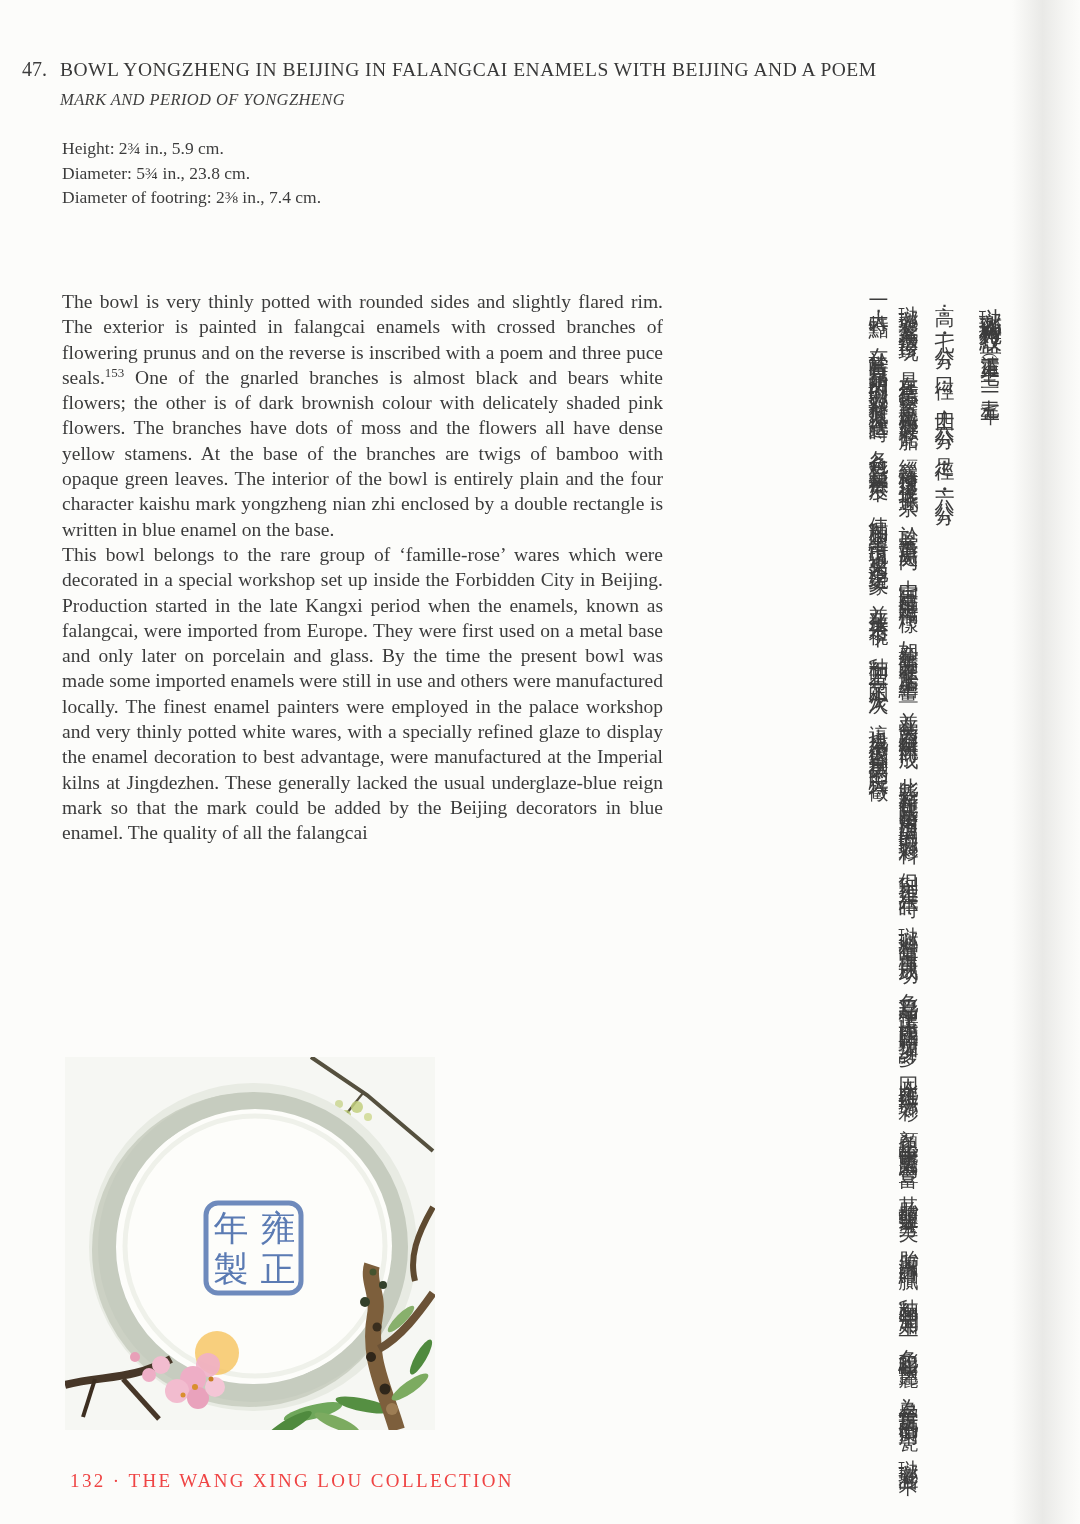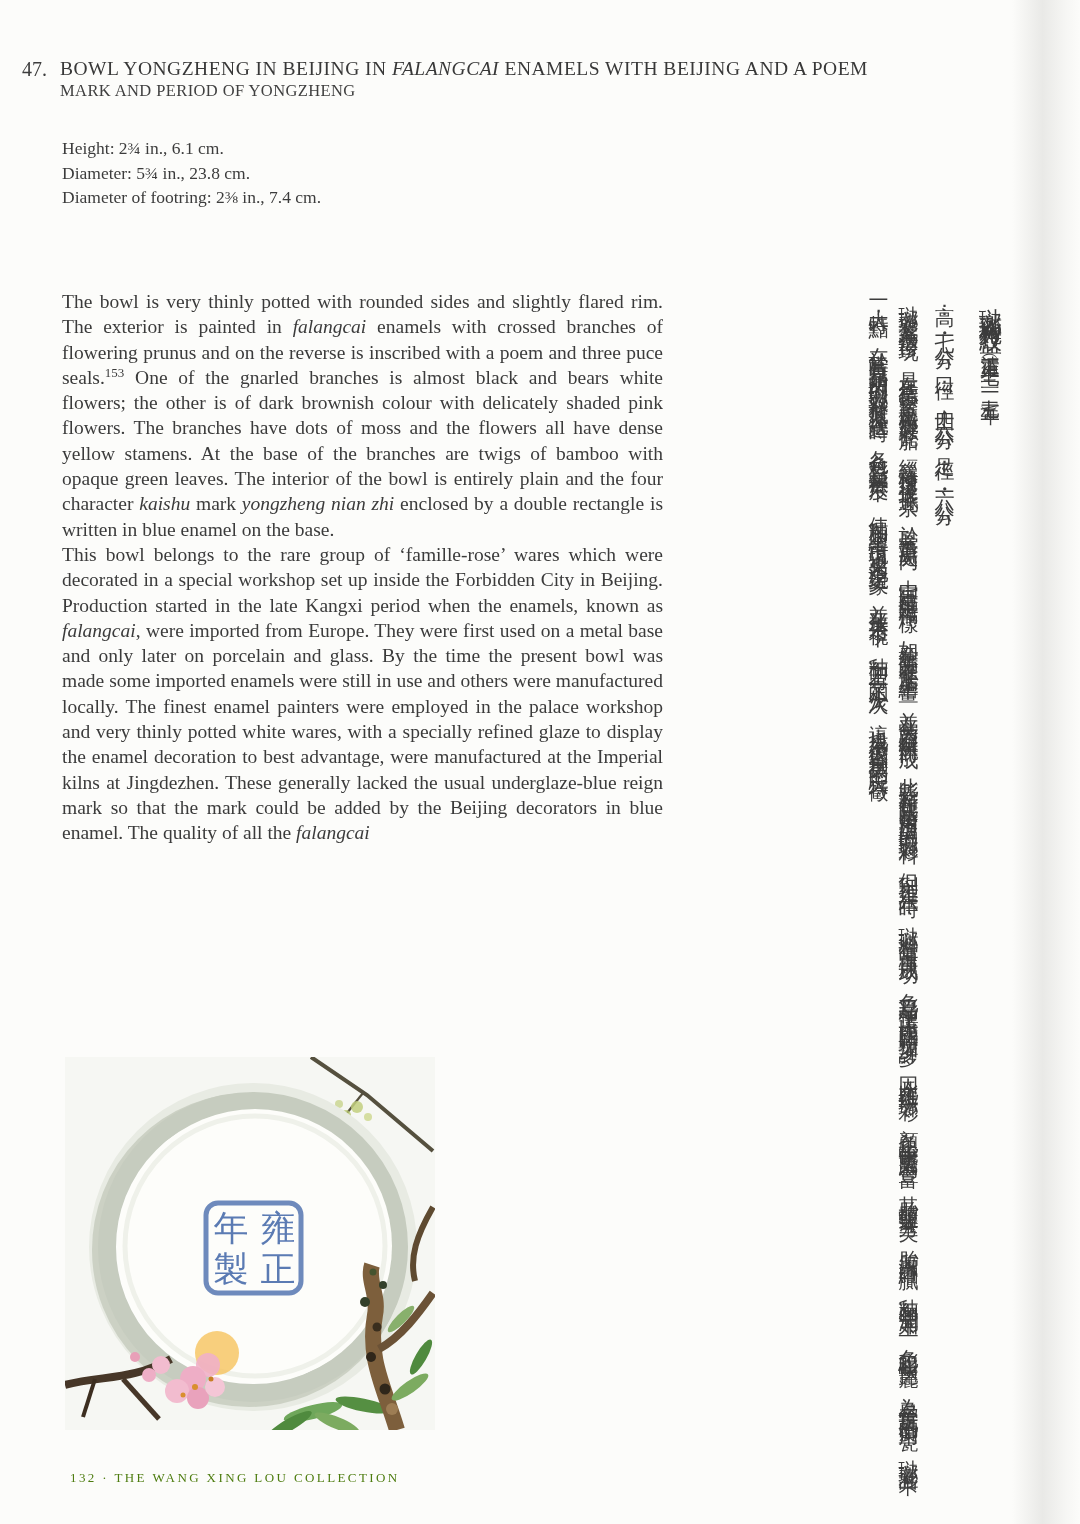--- a/index.html
+++ b/index.html
@@ -22,7 +22,7 @@
   }
   
   .catalog-header{position:absolute;top:58px;left:22px;width:940px;}
-  .item-row{display:flex;align-items:flex-start;}
+  .item-row{display:flex;align-items:flex-end;}
   .item-number{width:38px;font-size:20px;color:#3d3d3d;flex:none;}
   .entry-title{font-size:19.5px;letter-spacing:.5px;color:#383838;}
   .entry-subtitle{margin-left:38px;font-size:16.5px;letter-spacing:.4px;color:#3f3f3f;}

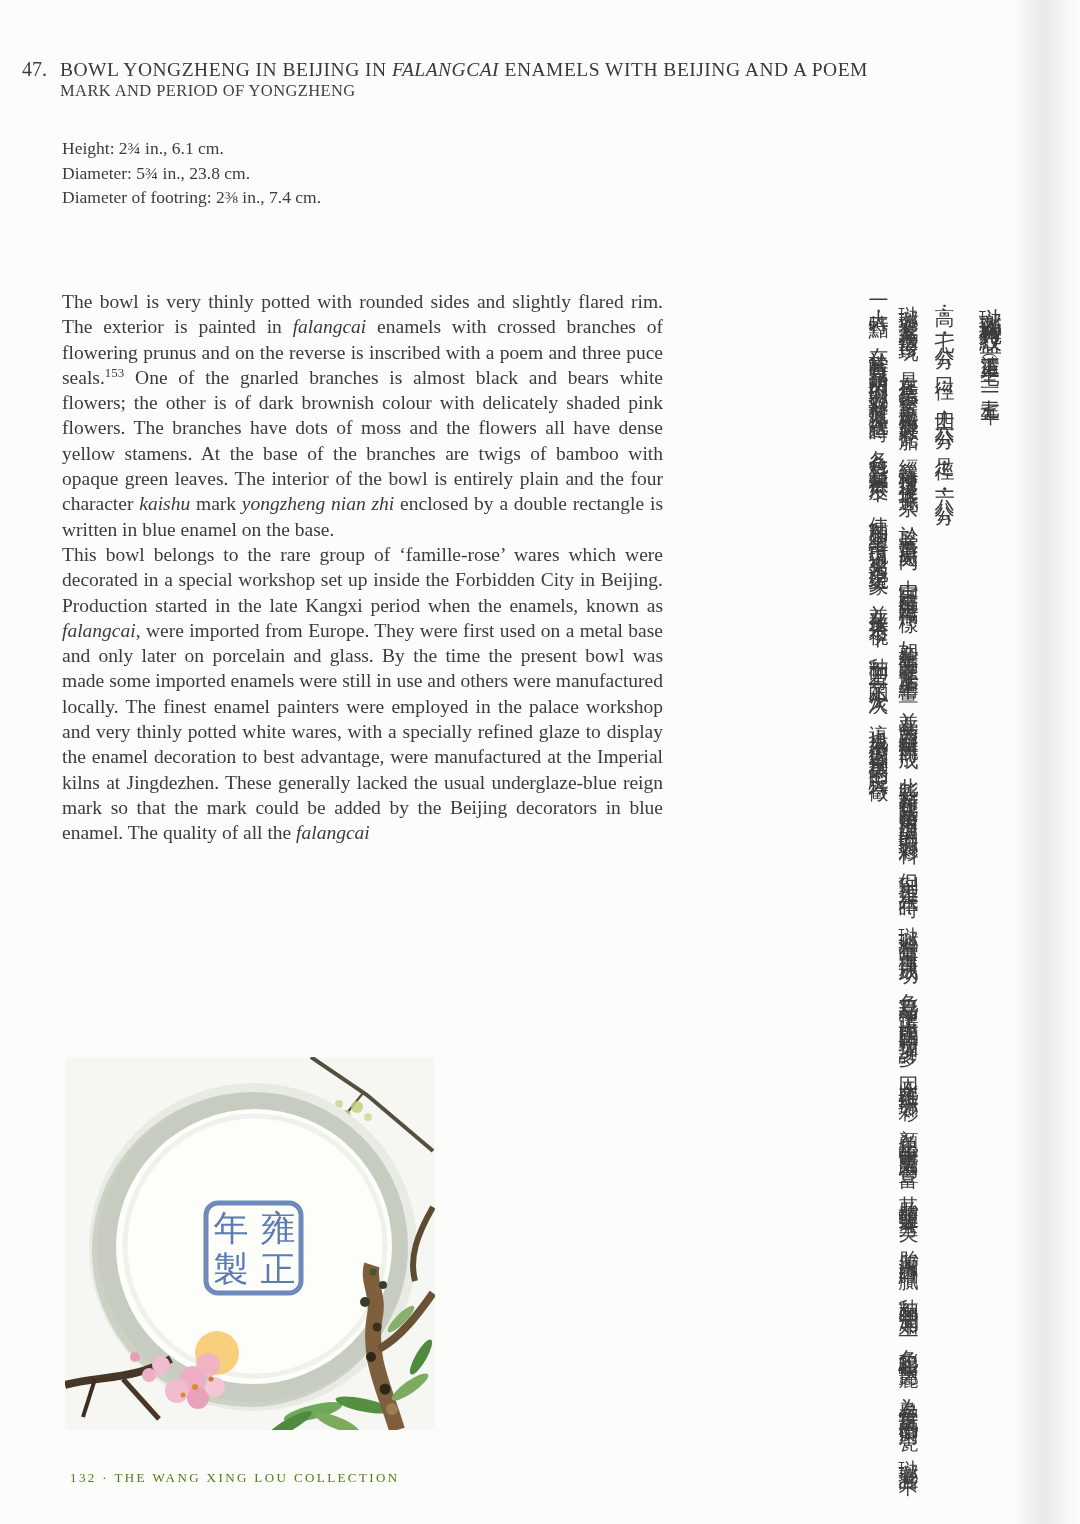--- a/index.html
+++ b/index.html
@@ -26,7 +26,7 @@
   .item-number{width:38px;font-size:20px;color:#3d3d3d;flex:none;}
   .entry-title{font-size:19.5px;letter-spacing:.5px;color:#383838;}
   .entry-subtitle{margin-left:38px;font-size:16.5px;letter-spacing:.4px;color:#3f3f3f;}
-  .it{font-style:italic;}
+  .it{}
   sup{font-size:13px;line-height:0;}
   
   .measurements{position:absolute;top:136px;left:62px;font-size:17.5px;line-height:24.5px;color:#3c3c3c;}

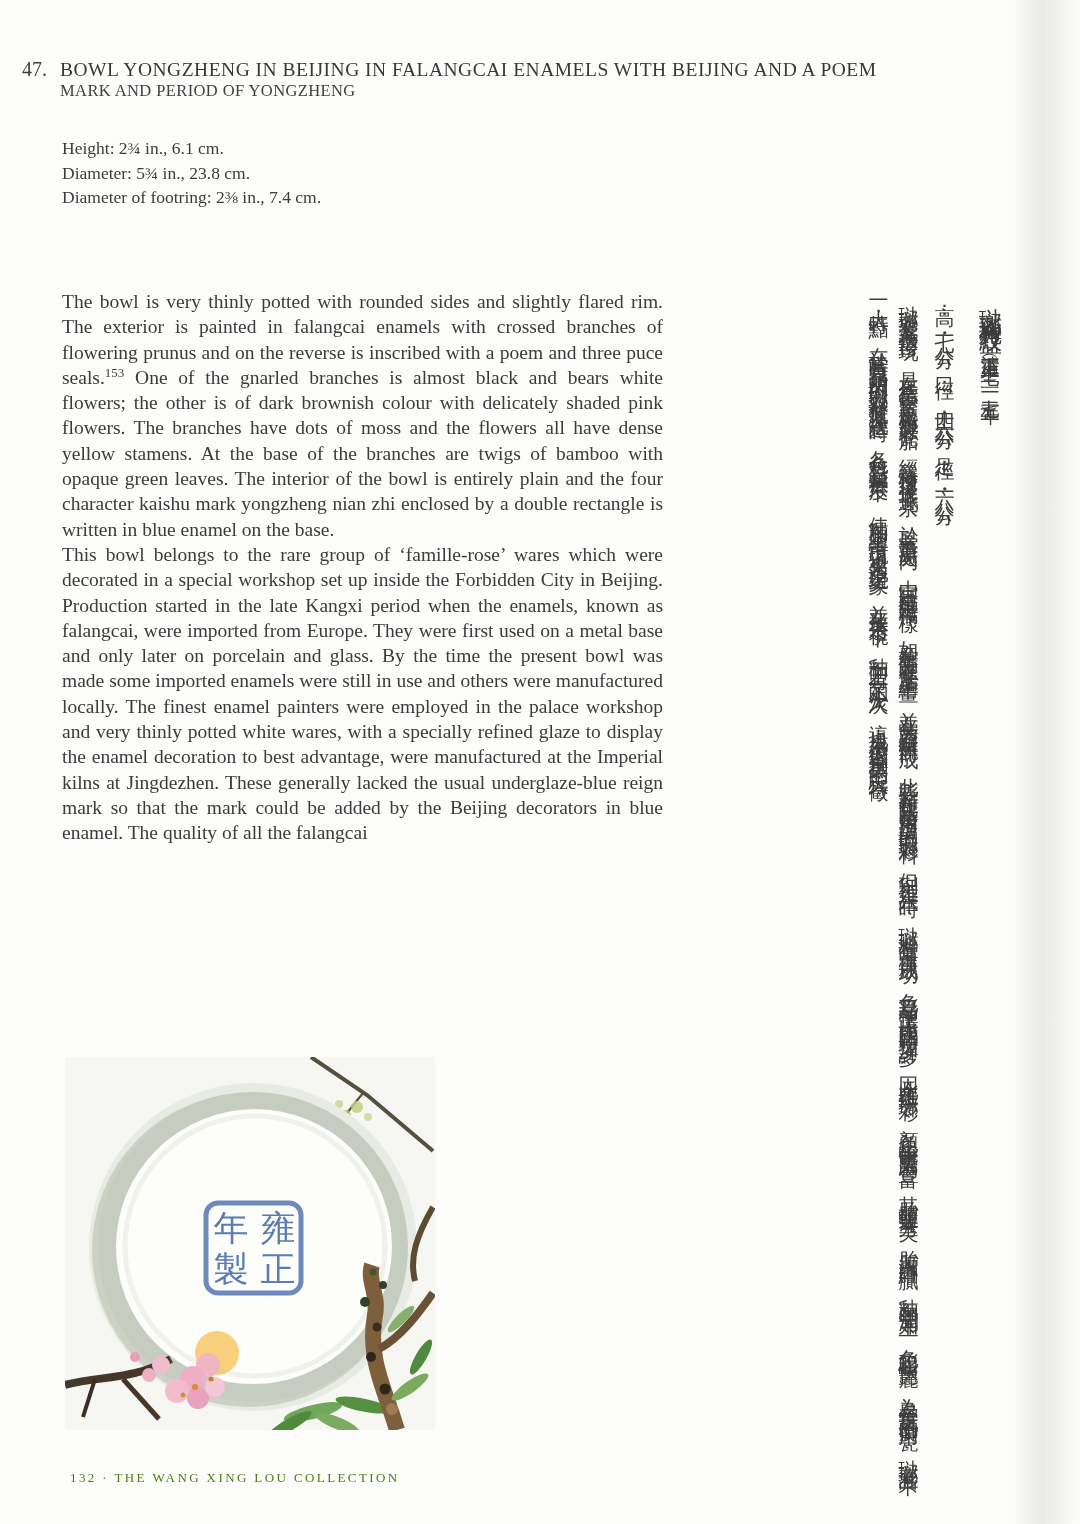--- a/index.html
+++ b/index.html
@@ -25,7 +25,7 @@
   .item-row{display:flex;align-items:flex-end;}
   .item-number{width:38px;font-size:20px;color:#3d3d3d;flex:none;}
   .entry-title{font-size:19.5px;letter-spacing:.5px;color:#383838;}
-  .entry-subtitle{margin-left:38px;font-size:16.5px;letter-spacing:.4px;color:#3f3f3f;}
+  .entry-subtitle{margin-top:9px;margin-left:38px;font-size:16.5px;letter-spacing:.4px;color:#3f3f3f;font-style:italic;}
   .it{}
   sup{font-size:13px;line-height:0;}
   

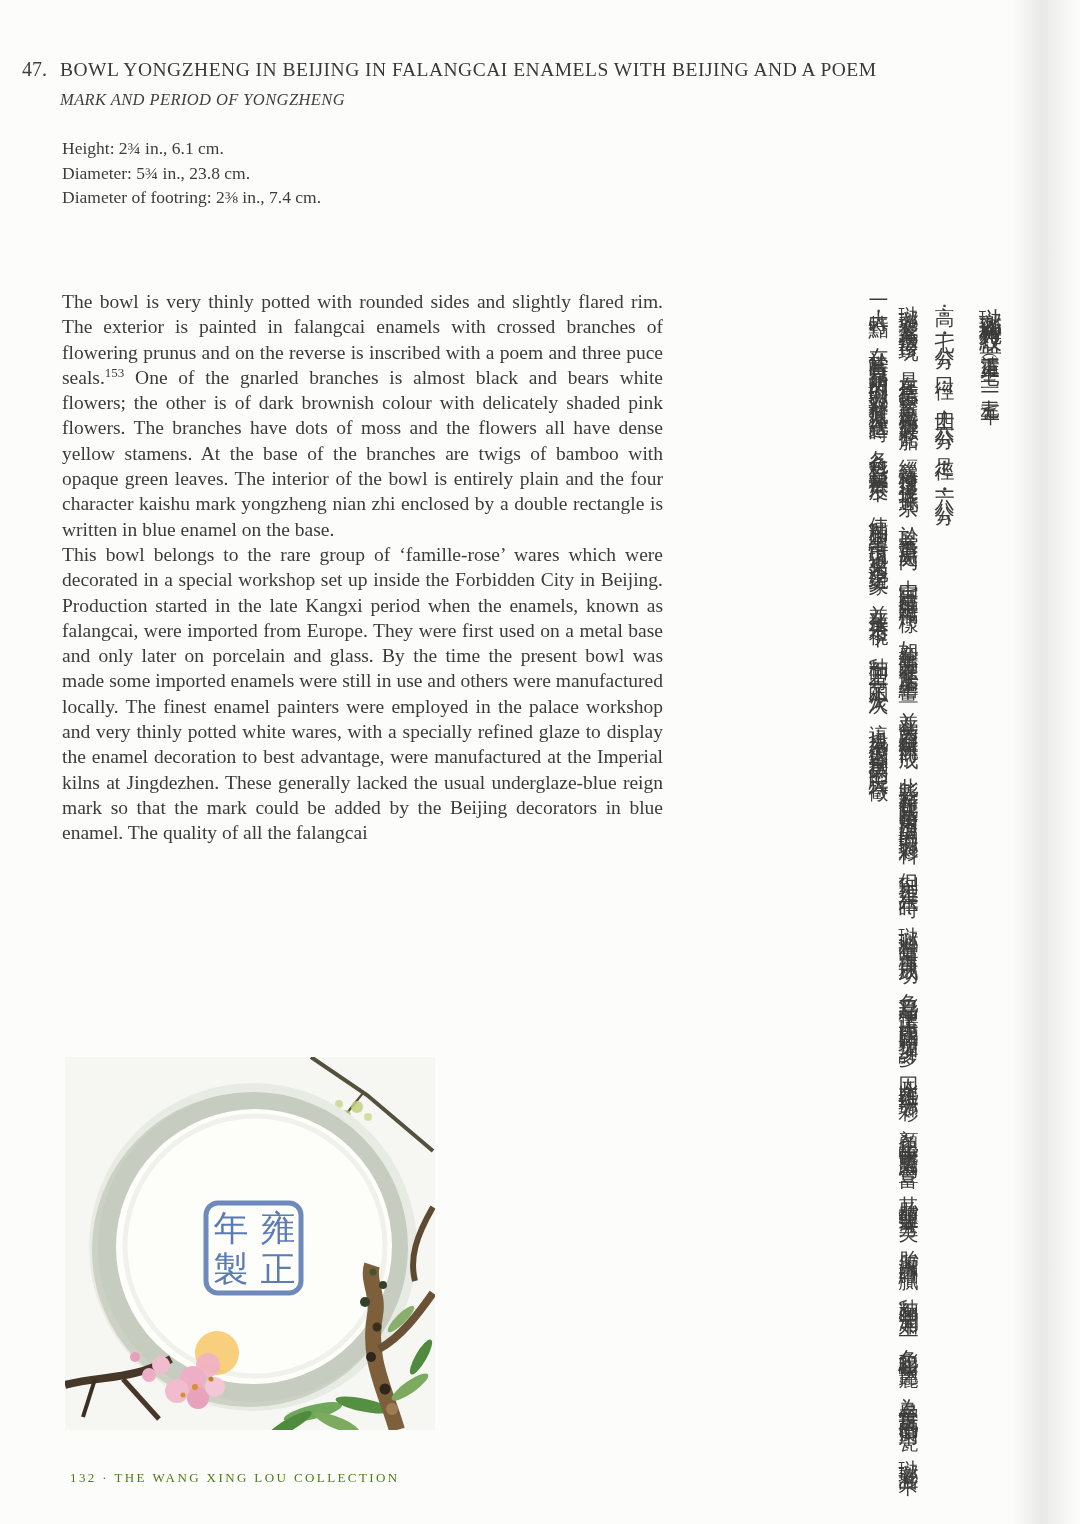--- a/index.html
+++ b/index.html
@@ -63,7 +63,7 @@
   </div>
 
   <div class="measurements">
-    <div>Height: 2¾ in., 6.1 cm.</div>
+    <div>Height: 2¾ in., 5.9 cm.</div>
     <div>Diameter: 5¾ in., 23.8 cm.</div>
     <div>Diameter of footring: 2⅜ in., 7.4 cm.</div>
   </div>

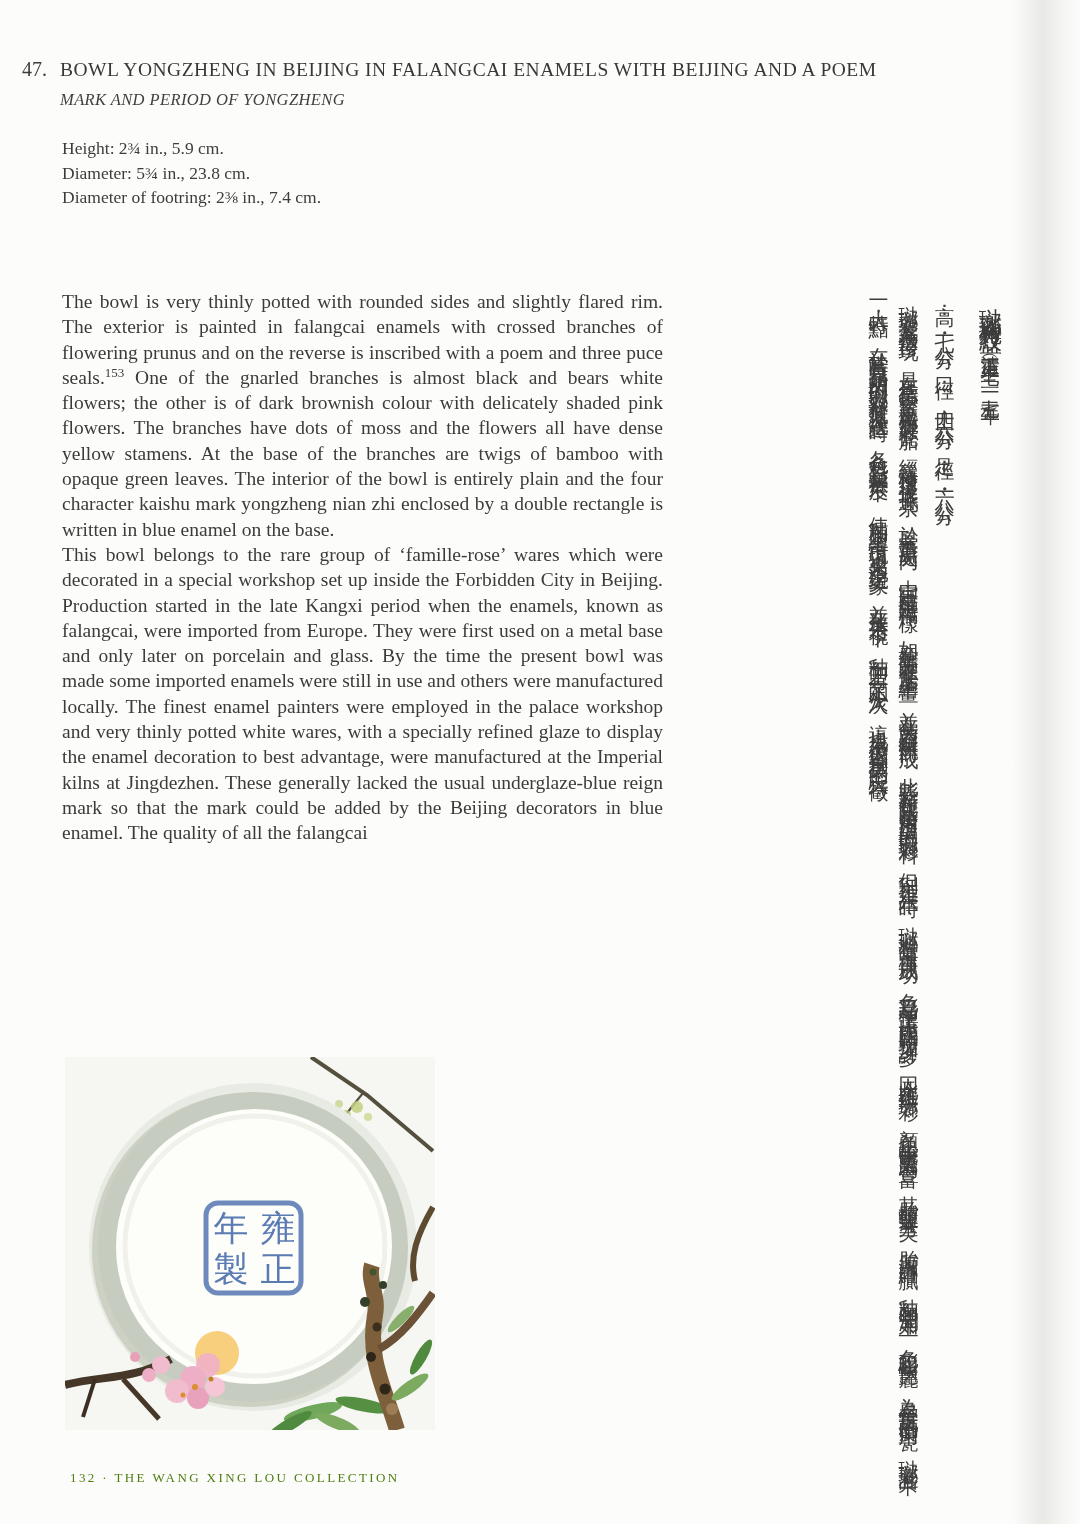--- a/index.html
+++ b/index.html
@@ -46,7 +46,7 @@
   
   .photo{position:absolute;top:1057px;left:65px;width:370px;height:373px;}
   
-  .footer{position:absolute;top:1470px;left:70px;font-size:13px;letter-spacing:2.4px;color:#4d7c0f;}
+  .footer{position:absolute;top:1470px;left:70px;font-size:19px;letter-spacing:2.4px;color:#ef4444;}
 </style>
 </head>
 <body>

